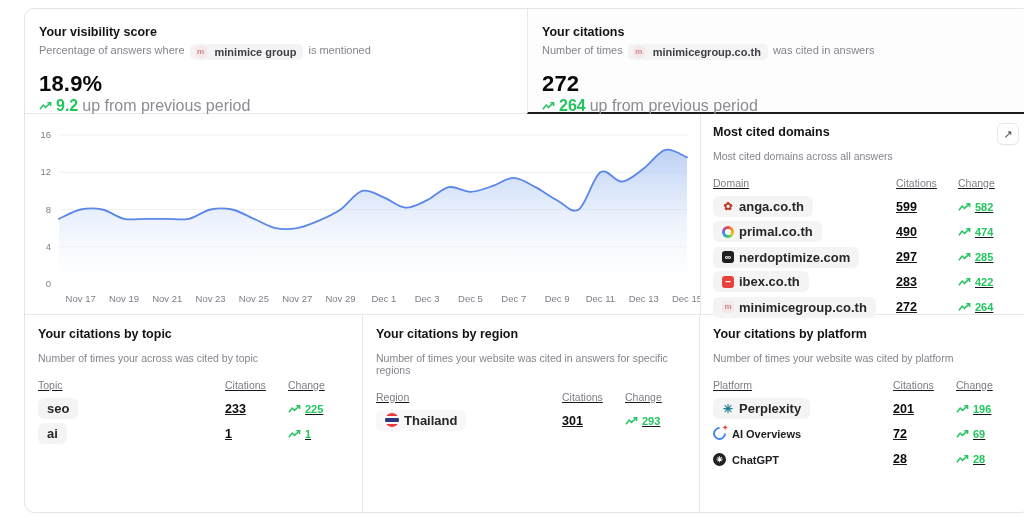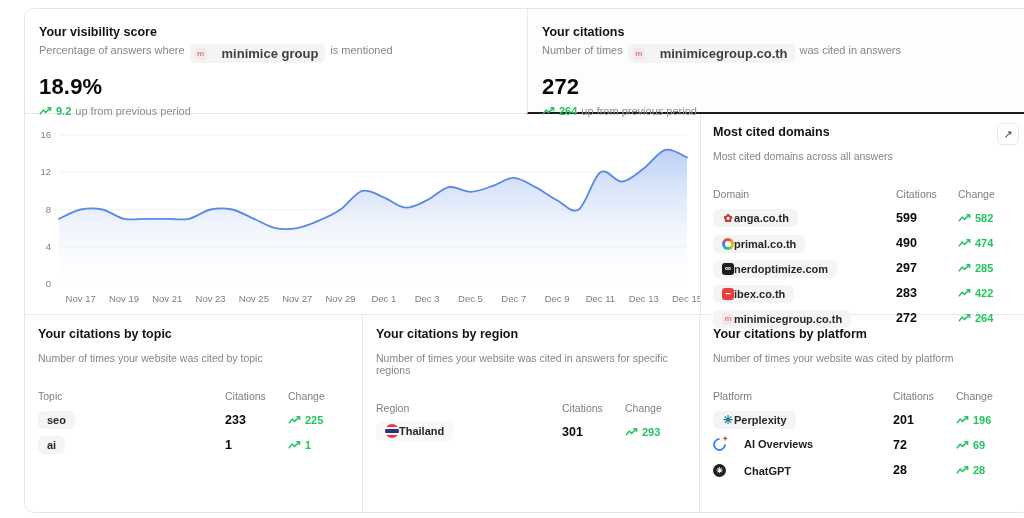--- a/index.html
+++ b/index.html
@@ -14,8 +14,8 @@
   .tab-card.active { border-left: 1px solid #e9e9ec; border-bottom: 2px solid #1c1c20; background: #fdfdfd; }
   .card-title { font-size: 12.5px; font-weight: 700; color: #141417; }
   .card-sub { margin-top: 5px; font-size: 11px; color: #84848d; display: flex; gap: 5px; }
-  .entity-pill { display: inline-flex; align-items: center; gap: 15px; background: #f4f4f5;
-    border-radius: 5px; padding: 2px 7px 2px 5px; color: #3f3f46; font-weight: 600; font-size: 13px; }
+  .entity-pill { display: inline-flex; align-items: center; gap: 8px; background: #f4f4f5;
+    border-radius: 5px; padding: 2px 7px 2px 5px; color: #3f3f46; font-weight: 600; font-size: 11px; }
   .big-value { margin-top: 11px; font-size: 22px; font-weight: 700; color: #0a0a0c; letter-spacing: .2px; }
   .trend-row { margin-top: 5px; display: flex; align-items: center; gap: 4px; font-size: 11px; }
   .trend-val { color: #22c55e; font-weight: 600; }

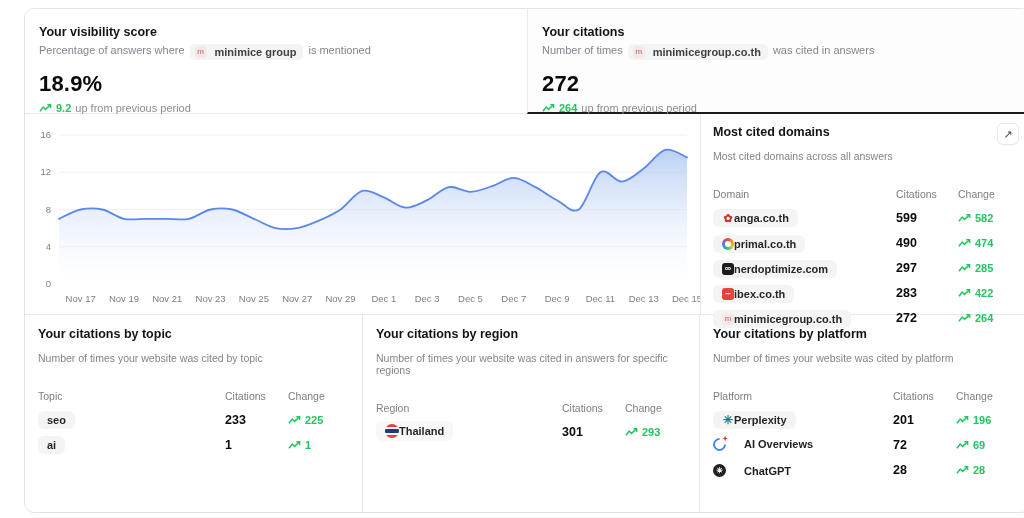--- a/index.html
+++ b/index.html
@@ -17,7 +17,7 @@
   .entity-pill { display: inline-flex; align-items: center; gap: 8px; background: #f4f4f5;
     border-radius: 5px; padding: 2px 7px 2px 5px; color: #3f3f46; font-weight: 600; font-size: 11px; }
   .big-value { margin-top: 11px; font-size: 22px; font-weight: 700; color: #0a0a0c; letter-spacing: .2px; }
-  .trend-row { margin-top: 5px; display: flex; align-items: center; gap: 4px; font-size: 11px; }
+  .trend-row { display: flex; align-items: center; gap: 4px; font-size: 16px; }
   .trend-val { color: #22c55e; font-weight: 600; }
   .trend-text { color: #8c8c95; }
 

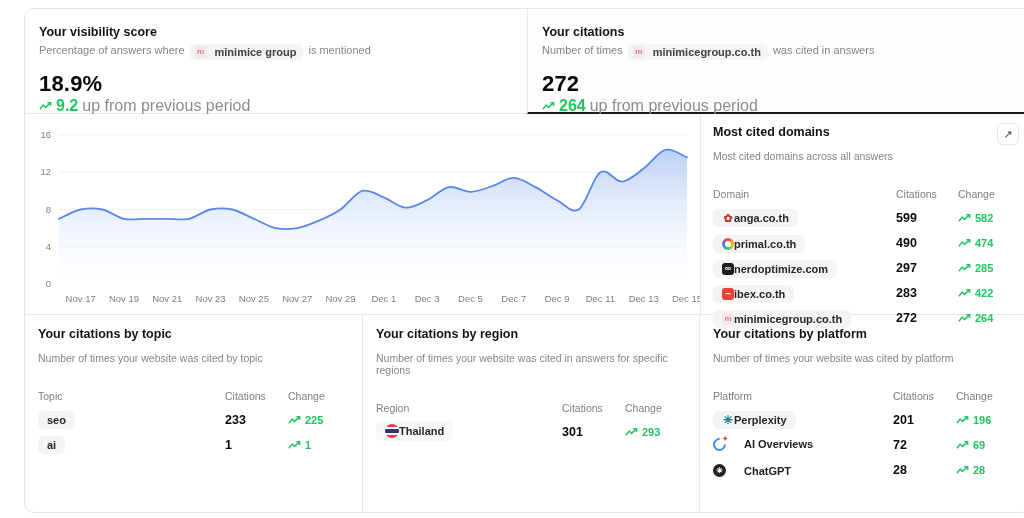--- a/index.html
+++ b/index.html
@@ -35,7 +35,7 @@
   .t-grid { display: grid; align-items: center; }
   .domains-panel .t-grid { grid-template-columns: 1fr 62px 58px; }
   .bcard .t-grid { grid-template-columns: 1fr 63px 60px; }
-  .ttable { margin-top: 21px; }
+  .ttable { margin-top: 10px; text-decoration: underline; }
   .thead { height: 22px; }
   .th { font-size: 10.5px; color: #7d7d86; }
   .trow { height: 25px; }

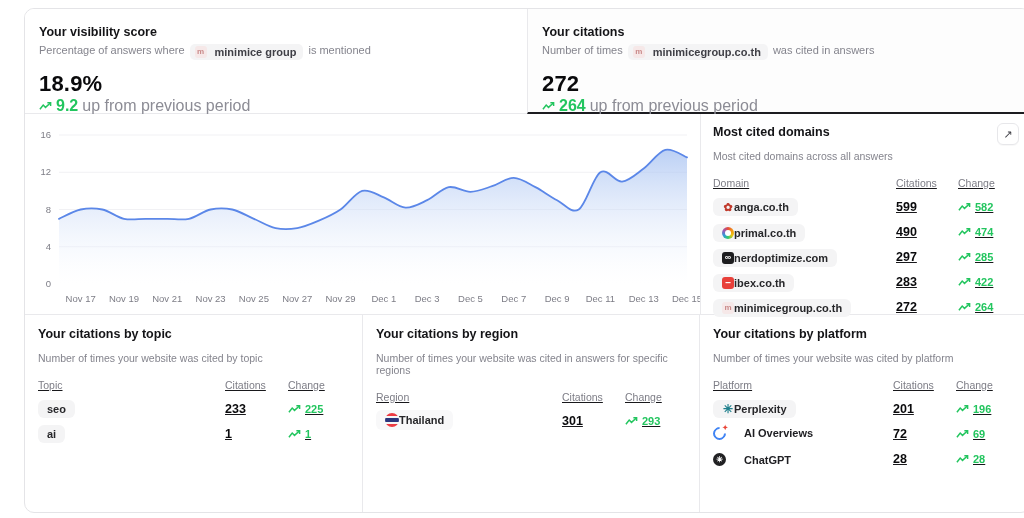--- a/index.html
+++ b/index.html
@@ -39,8 +39,8 @@
   .thead { height: 22px; }
   .th { font-size: 10.5px; color: #7d7d86; }
   .trow { height: 25px; }
-  .pill { display: inline-flex; align-items: center; background: #f4f4f5; border-radius: 6px;
-    padding: 3px 9px; font-size: 11px; color: #27272a; font-weight: 600; cursor: pointer; max-width: 100%; }
+  .pill { display: inline-flex; align-items: center; gap: 5px; background: #f4f4f5; border-radius: 6px;
+    padding: 3px 9px; font-size: 13px; color: #27272a; font-weight: 600; cursor: pointer; max-width: 100%; }
   .pill.pill-light { background: #f8f8f9; }
   .plain-name { display: inline-flex; align-items: center; gap: 18px; font-size: 11px; color: #202024;
     font-weight: 600; padding: 3px 0; }

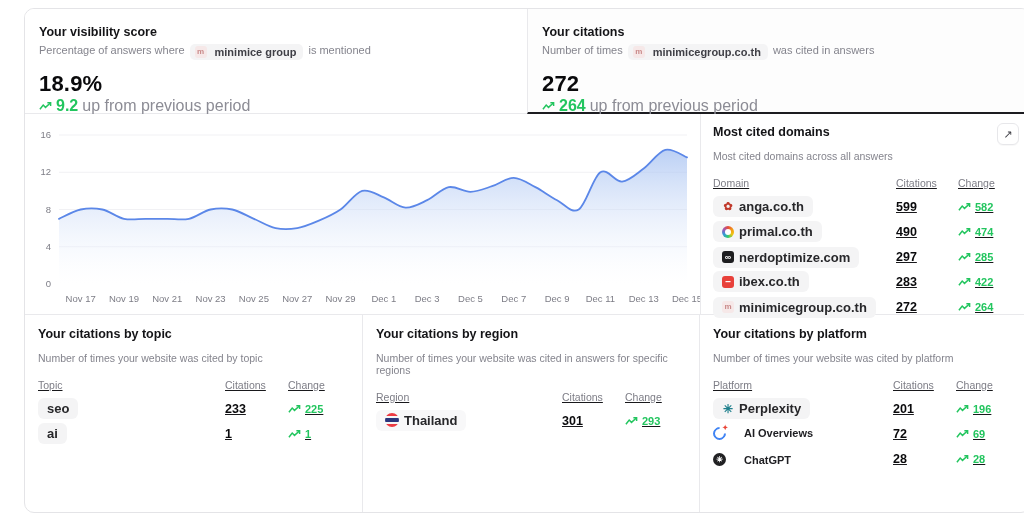--- a/index.html
+++ b/index.html
@@ -254,7 +254,7 @@
   <div class="bottom-row">
     <div class="bcard">
       <div class="panel-title">Your citations by topic</div>
-      <div class="panel-sub">Number of times your website was cited by topic</div>
+      <div class="panel-sub">Number of times your across was cited by topic</div>
       <div class="ttable" id="topics-table">
           <div class="thead t-grid">
             <div class="th">Topic</div>

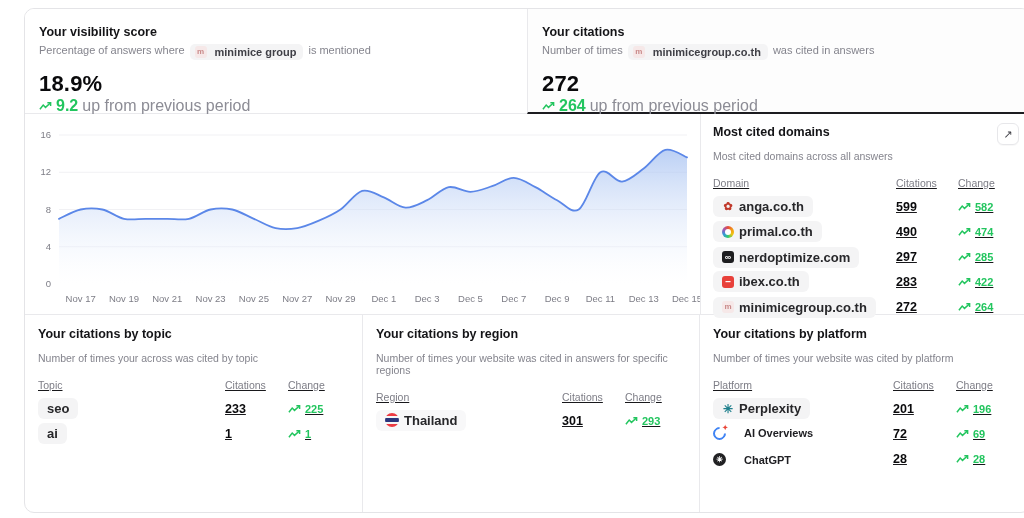--- a/index.html
+++ b/index.html
@@ -42,7 +42,7 @@
   .pill { display: inline-flex; align-items: center; gap: 5px; background: #f4f4f5; border-radius: 6px;
     padding: 3px 9px; font-size: 13px; color: #27272a; font-weight: 600; cursor: pointer; max-width: 100%; }
   .pill.pill-light { background: #f8f8f9; }
-  .plain-name { display: inline-flex; align-items: center; gap: 18px; font-size: 11px; color: #202024;
+  .plain-name { display: inline-flex; align-items: flex-end; gap: 6px; font-size: 11px; color: #202024;
     font-weight: 600; padding: 3px 0; }
   .cit { font-size: 12.5px; font-weight: 600; color: #0a0a0c; }
   .chg { display: flex; align-items: center; gap: 4px; font-size: 11px; font-weight: 600; color: #22c55e; }

